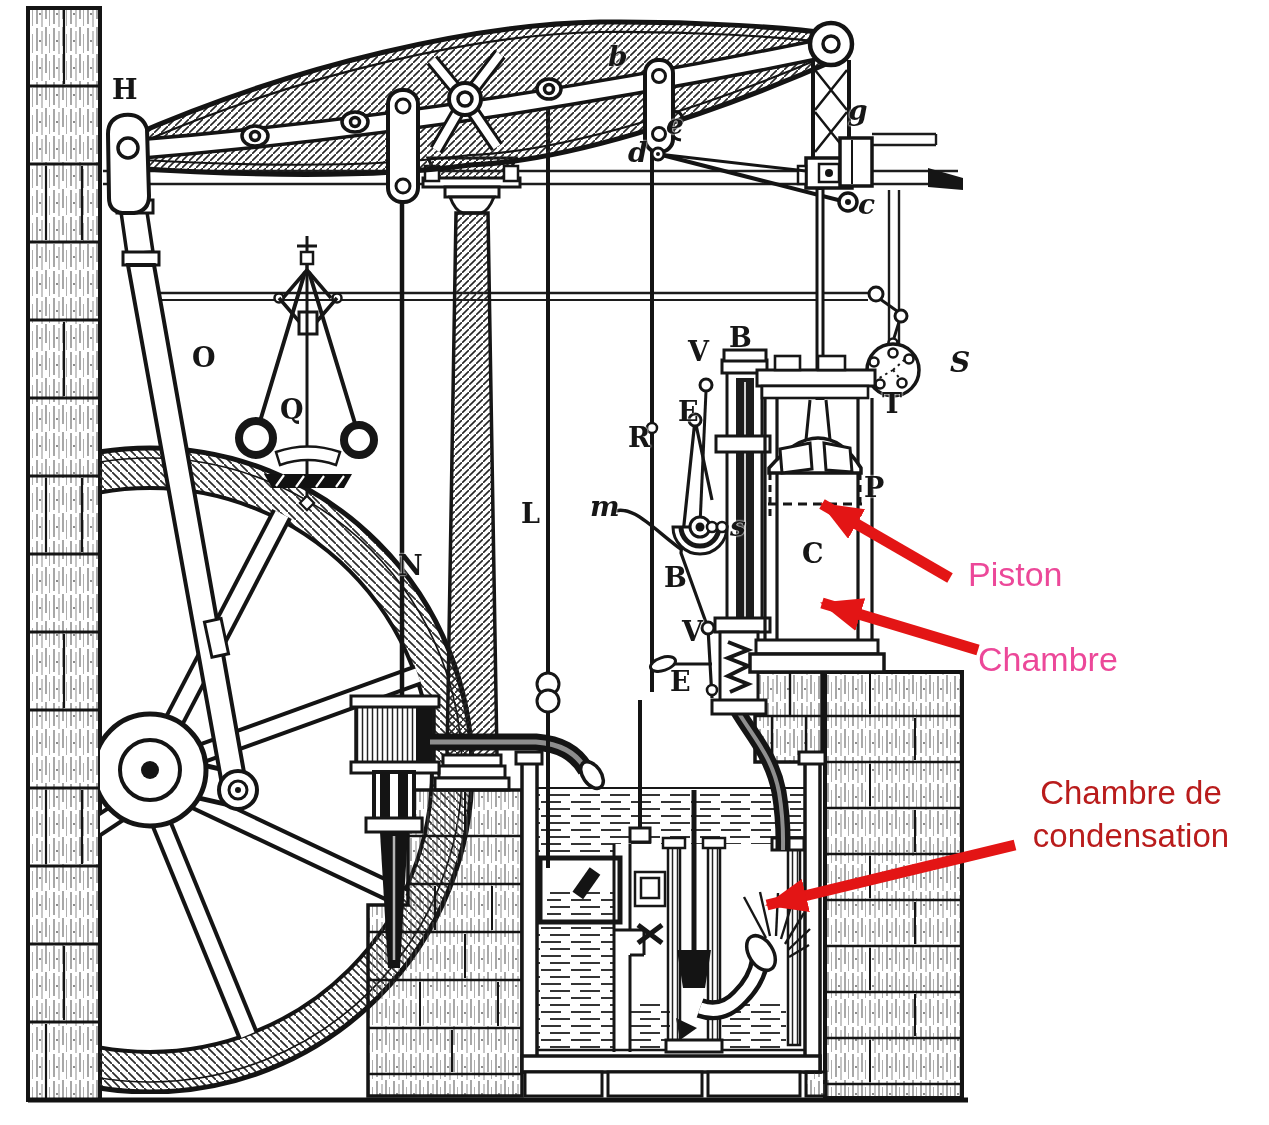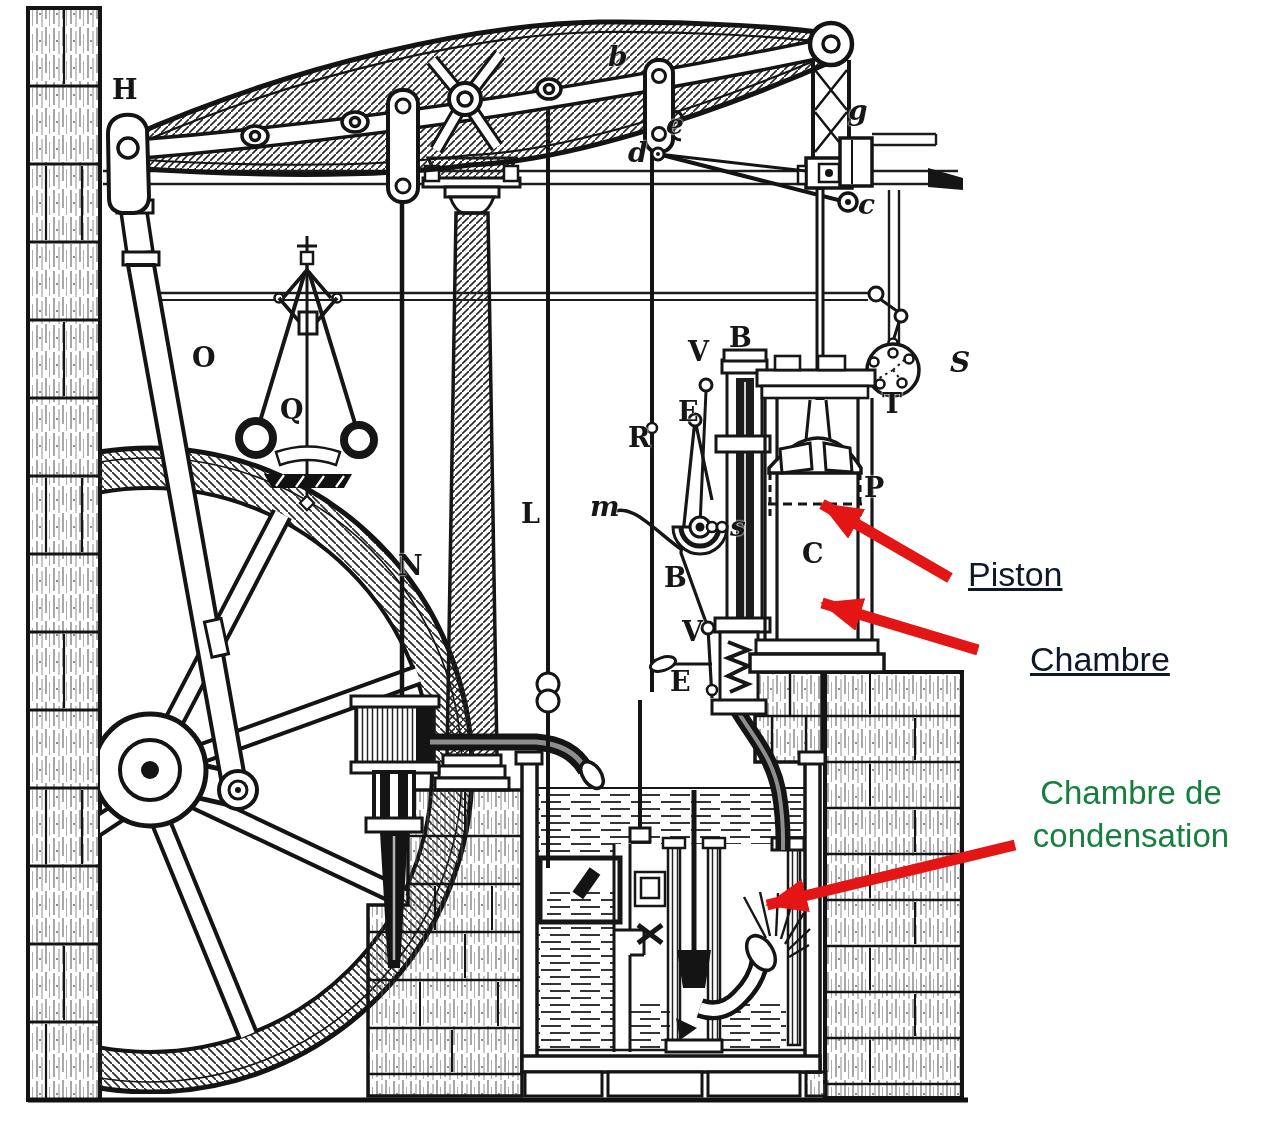--- a/index.html
+++ b/index.html
@@ -9,7 +9,7 @@
   .lbl{position:absolute;font:bold 27px "DejaVu Serif",serif;color:#161616;line-height:1;
        text-shadow:0 0 2px #fff,0 0 2px #fff;}
   .lbl.it{font:italic bold 28px "DejaVu Serif",serif;}
-  .ann{position:absolute;font:400 34px "Liberation Sans",sans-serif;color:#0f172a;line-height:1.1;white-space:nowrap;text-decoration:underline;}
+  .ann{position:absolute;font:400 34px "Liberation Sans",sans-serif;color:#ec4899;line-height:1.1;white-space:nowrap;}
   .annblock{position:absolute;left:1012px;top:771px;width:238px;text-align:center;
             font:400 33px "Liberation Sans",sans-serif;color:#15803d;line-height:43px;}
   .annblock span{display:block;}

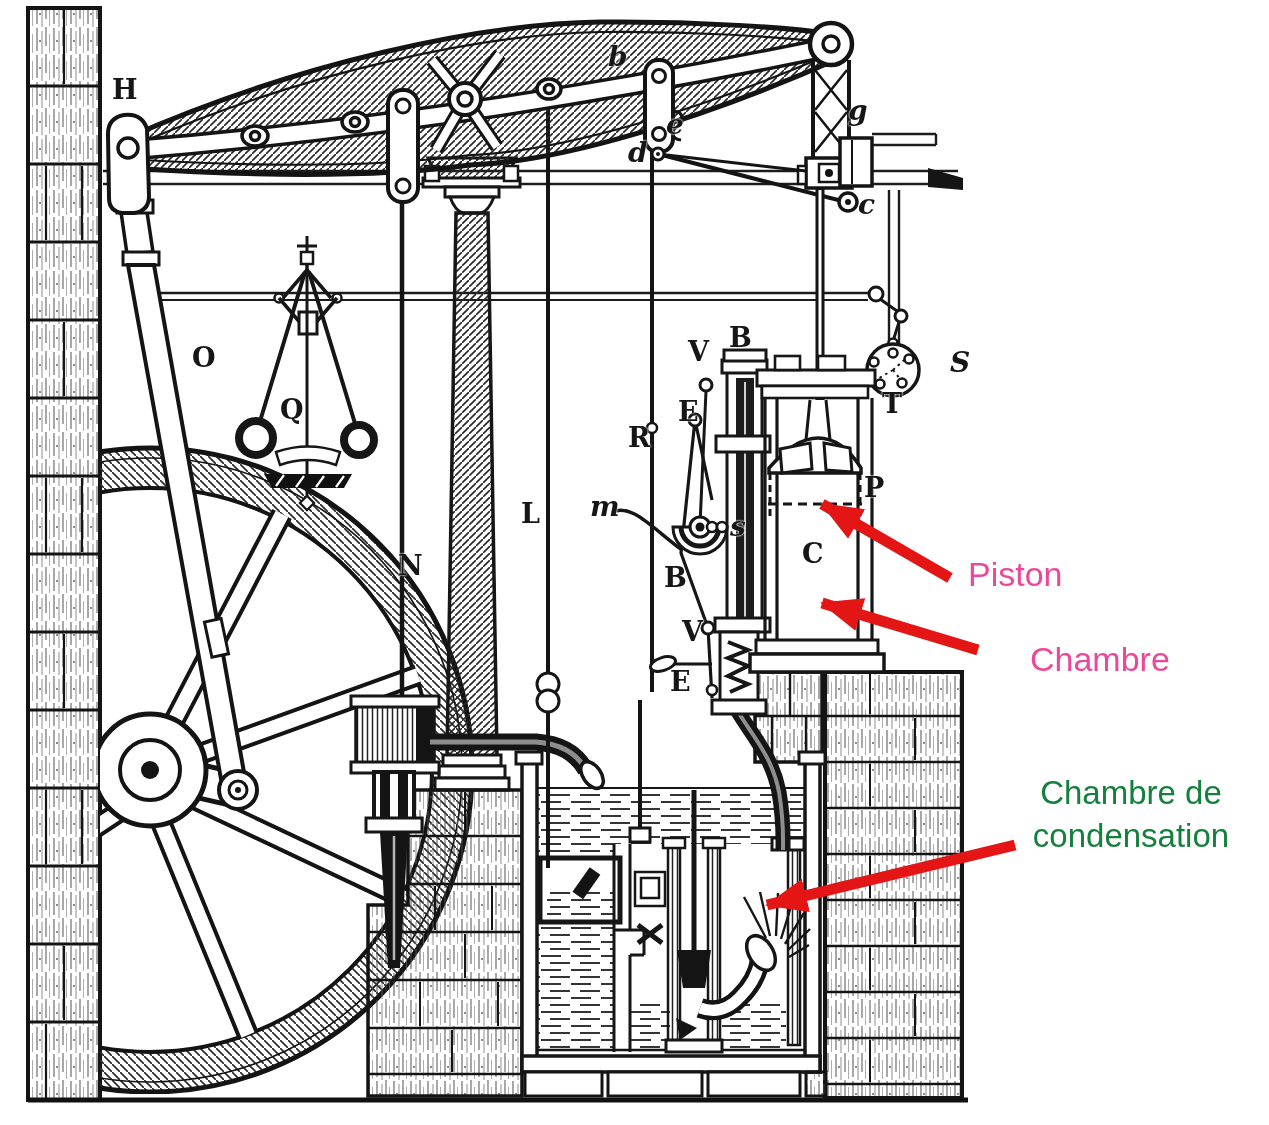--- a/index.html
+++ b/index.html
@@ -441,7 +441,7 @@
 <span class="lbl it" style="left:950px;top:346px;">S</span>
 
 <div class="ann" style="left:968px;top:556px;">Piston</div>
-<div class="ann" style="left:1030px;top:641px;">Chambre</div>
+<div class="ann" style="left:978px;top:641px;">Chambre</div>
 <div class="annblock">
   <span>Chambre de</span>
   <span>condensation</span>

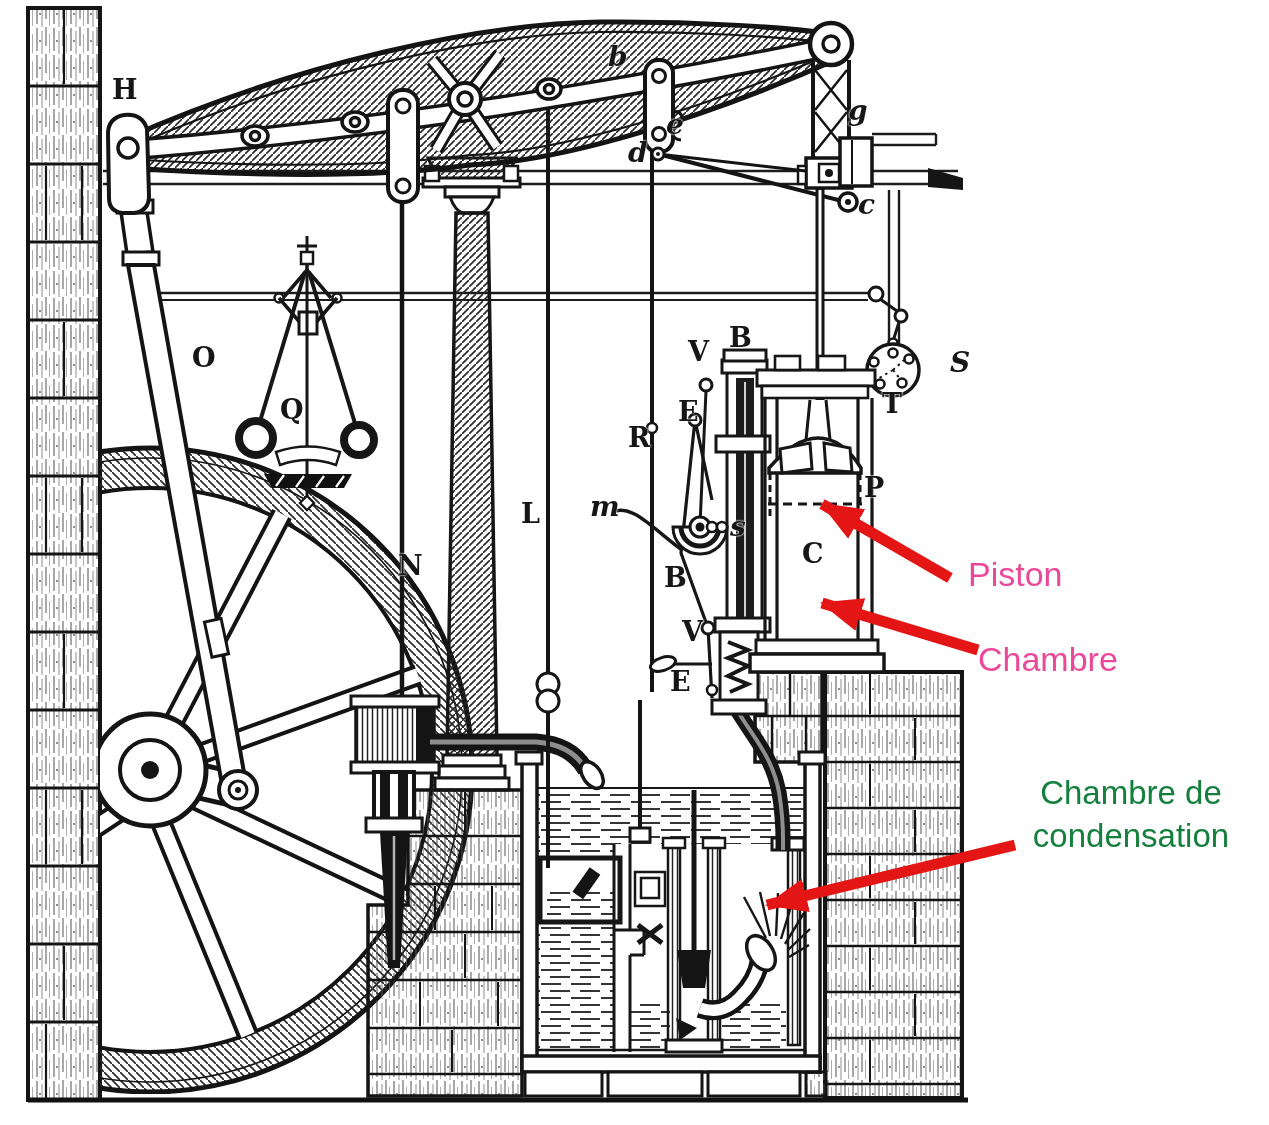--- a/index.html
+++ b/index.html
@@ -11,7 +11,7 @@
   .lbl.it{font:italic bold 28px "DejaVu Serif",serif;}
   .ann{position:absolute;font:400 34px "Liberation Sans",sans-serif;color:#ec4899;line-height:1.1;white-space:nowrap;}
   .annblock{position:absolute;left:1012px;top:771px;width:238px;text-align:center;
-            font:400 33px "Liberation Sans",sans-serif;color:#15803d;line-height:43px;}
+            font:400 33px "Liberation Sans",sans-serif;color:#b91c1c;line-height:43px;}
   .annblock span{display:block;}
 </style>
 </head>

